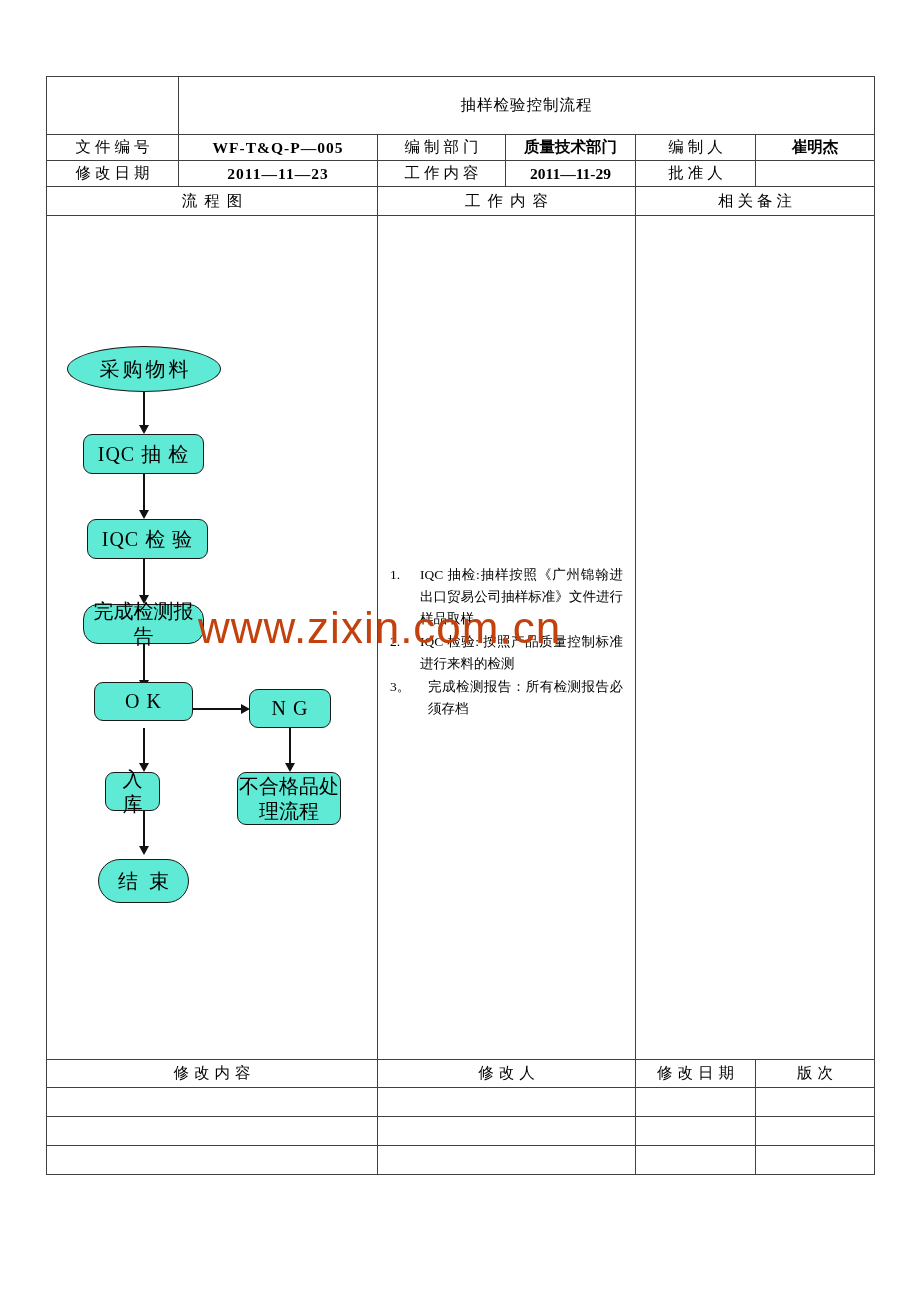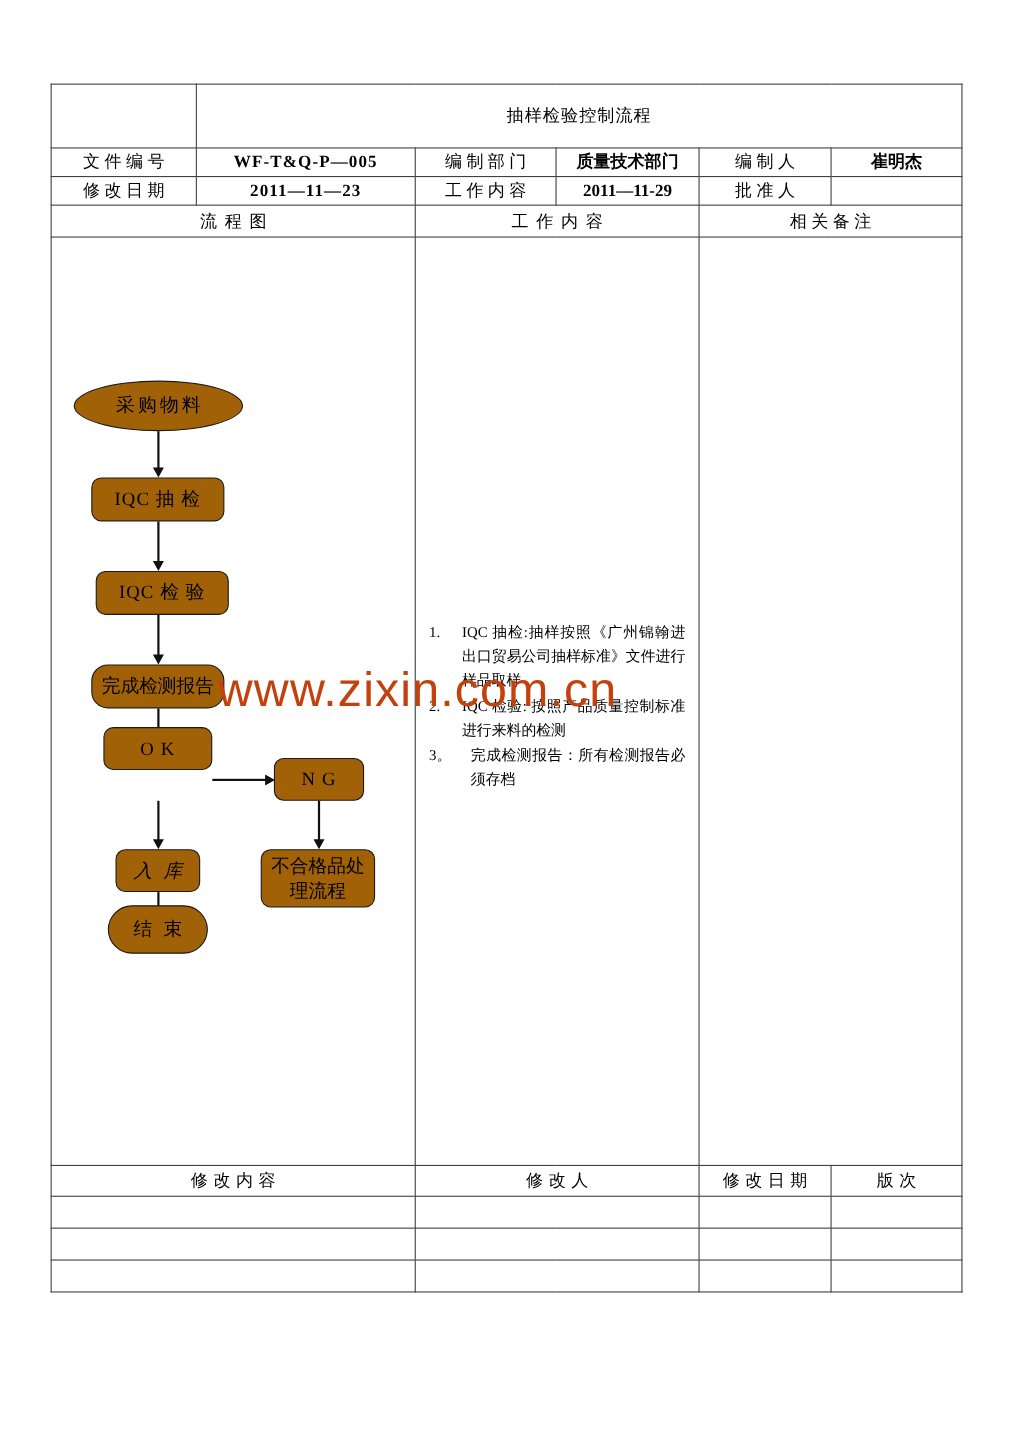--- a/index.html
+++ b/index.html
@@ -138,12 +138,12 @@
     position: absolute;
     box-sizing: border-box;
     border: 1.4px solid #1a1a1a;
-    background: #a16207;
+    background: #5eead4;
     display: flex;
     align-items: center;
     justify-content: center;
     text-align: center;
-    font-size: 17px;
+    font-size: 20px;
     line-height: 1.25;
     z-index: 3;
   }

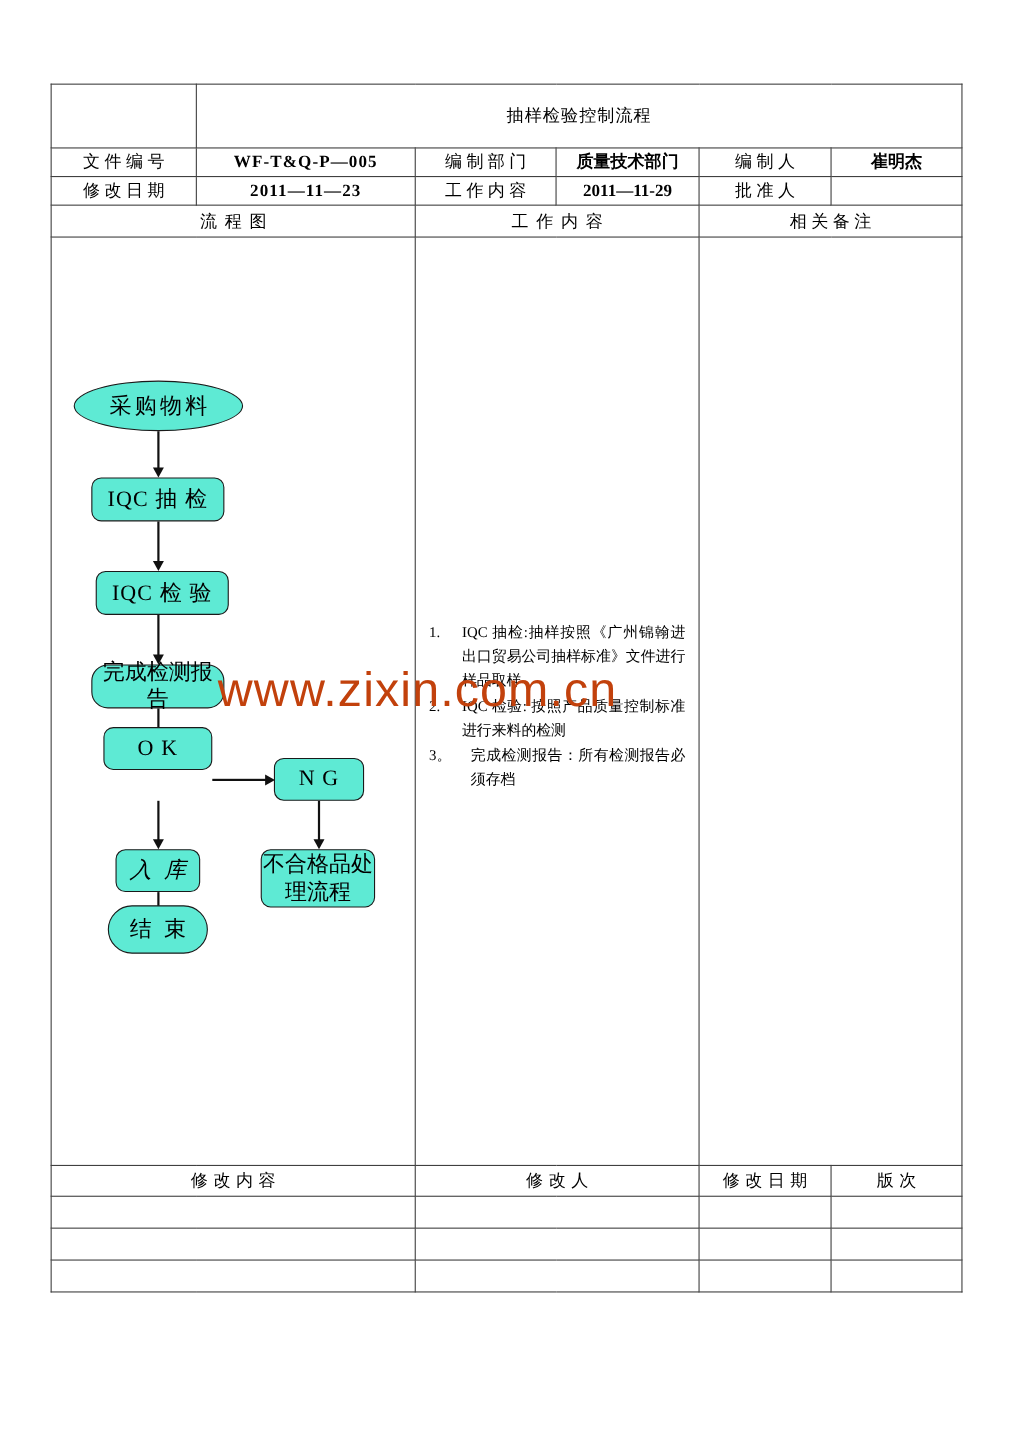--- a/index.html
+++ b/index.html
@@ -256,7 +256,7 @@
               <div class="conn v-line" style="left:96px; top:428px; height:41px;"></div>
               <div class="arrow-down" style="left:92px; top:464px;"></div>
 
-              <div class="node rounded" style="left:47px; top:445px; width:99px; height:39px;">
+              <div class="node rounded" style="left:47px; top:466px; width:99px; height:39px;">
                 <span class="sp1">O K</span>
               </div>
 

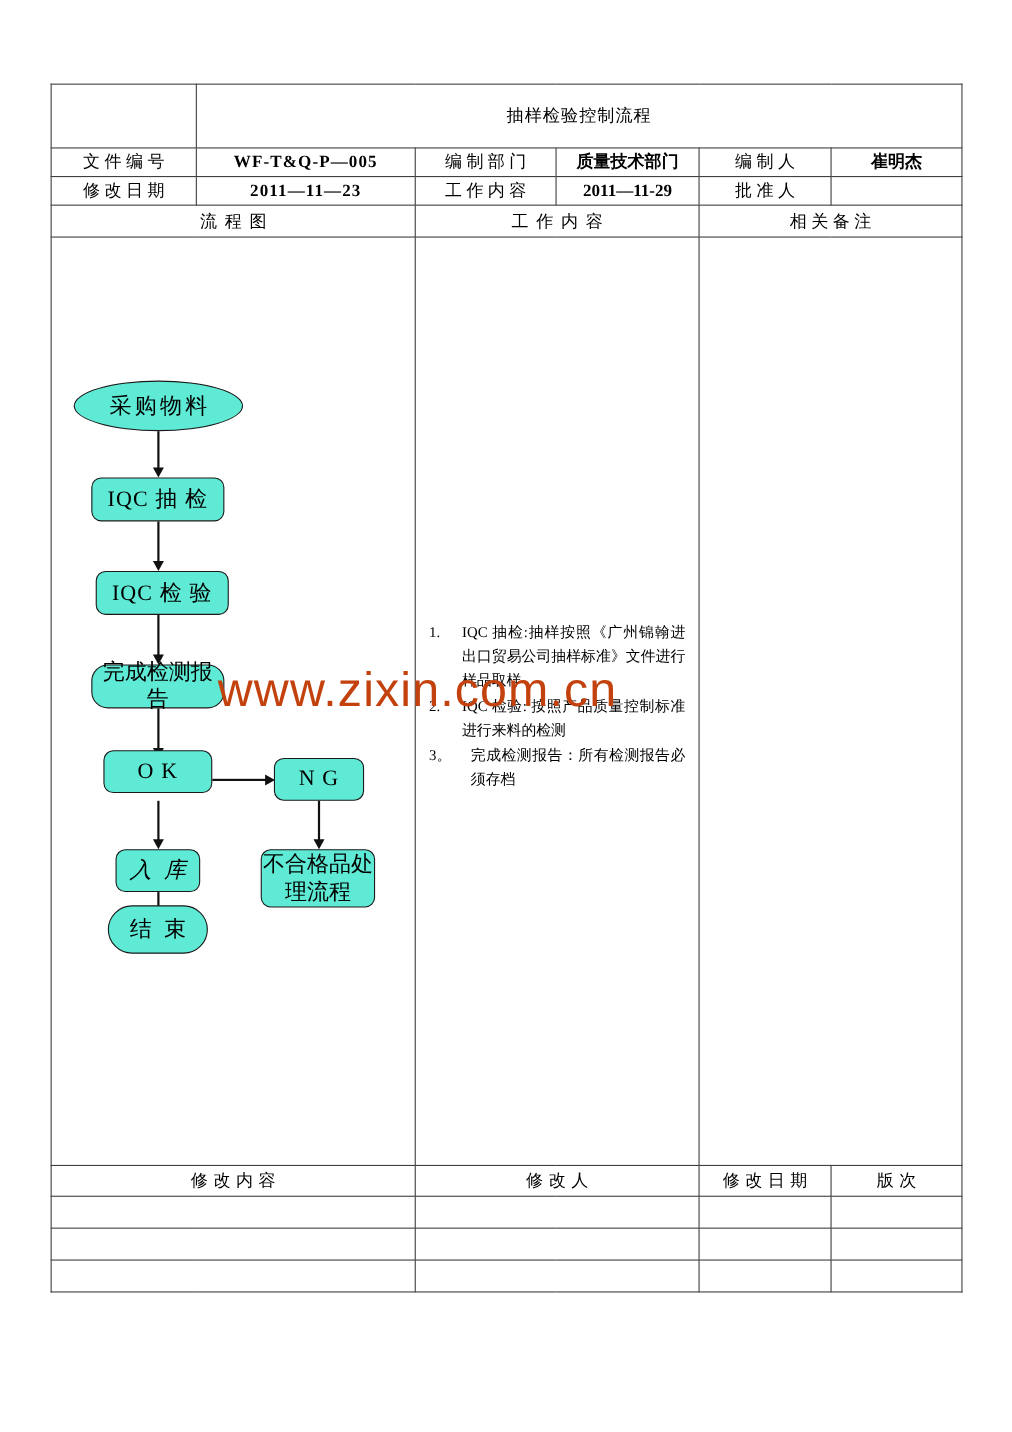--- a/index.html
+++ b/index.html
@@ -270,7 +270,7 @@
               <div class="conn v-line" style="left:96px; top:512px; height:40px;"></div>
               <div class="arrow-down" style="left:92px; top:547px;"></div>
 
-              <div class="node rounded" style="left:58px; top:556px; width:77px; height:39px;font-style:italic;">
+              <div class="node rounded" style="left:58px; top:556px; width:55px; height:39px;">
                 <span class="sp2">入 库</span>
               </div>
 

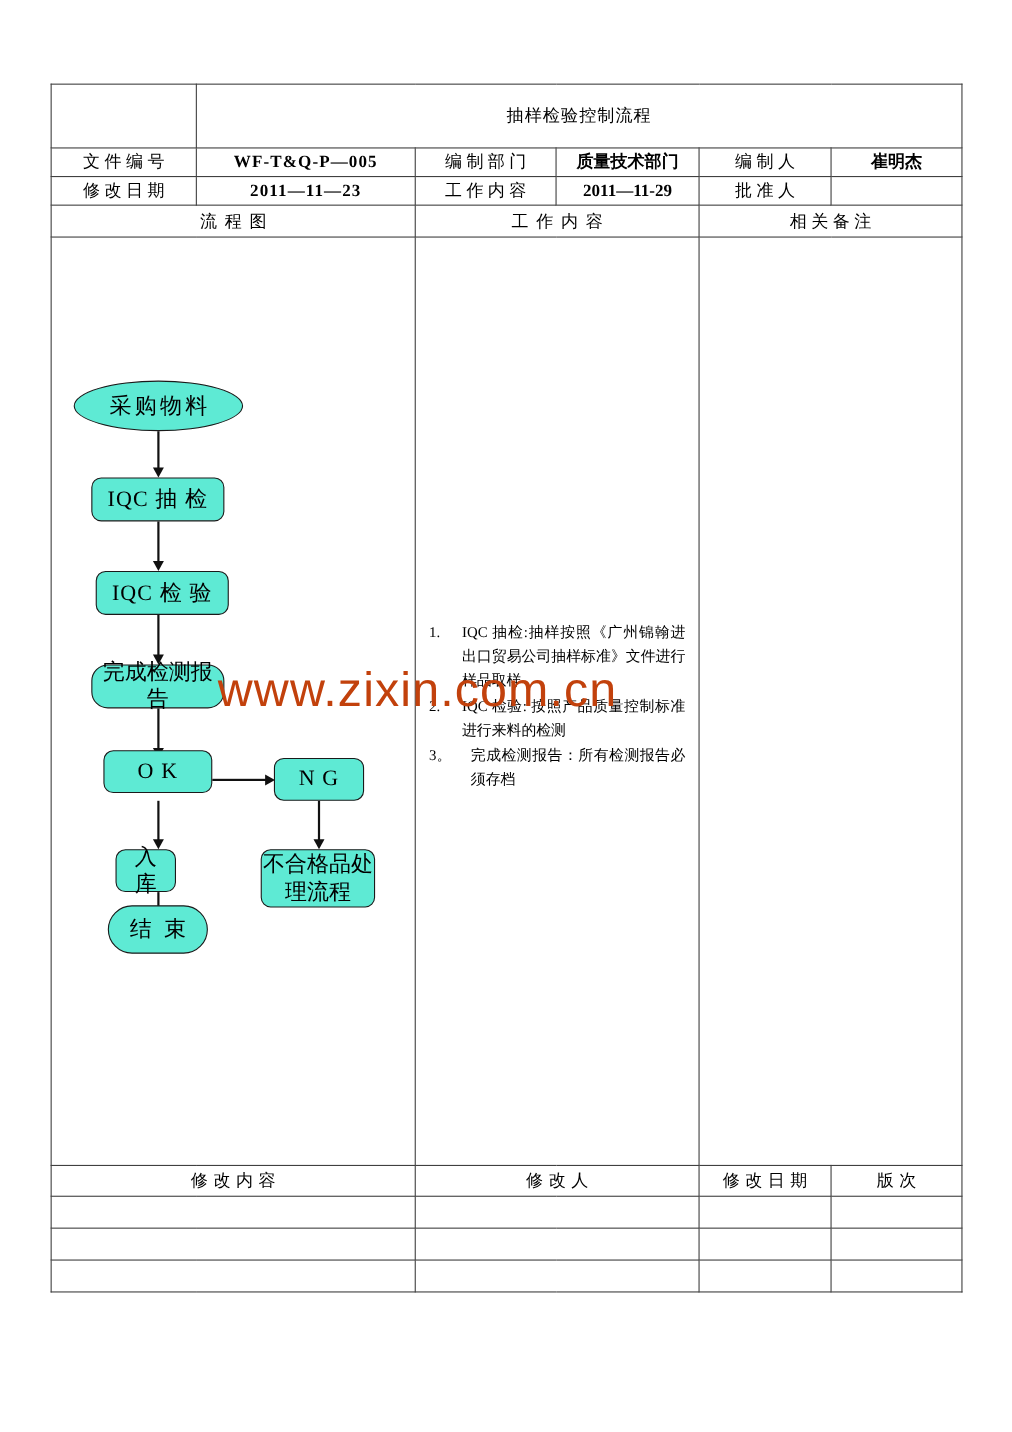--- a/index.html
+++ b/index.html
@@ -285,7 +285,7 @@
               <div class="conn v-line" style="left:96px; top:595px; height:40px;"></div>
               <div class="arrow-down" style="left:92px; top:630px;"></div>
 
-              <div class="node stadium" style="left:51px; top:607px; width:91px; height:44px;">
+              <div class="node stadium" style="left:51px; top:643px; width:91px; height:44px;">
                 <span class="sp2">结 束</span>
               </div>
 

